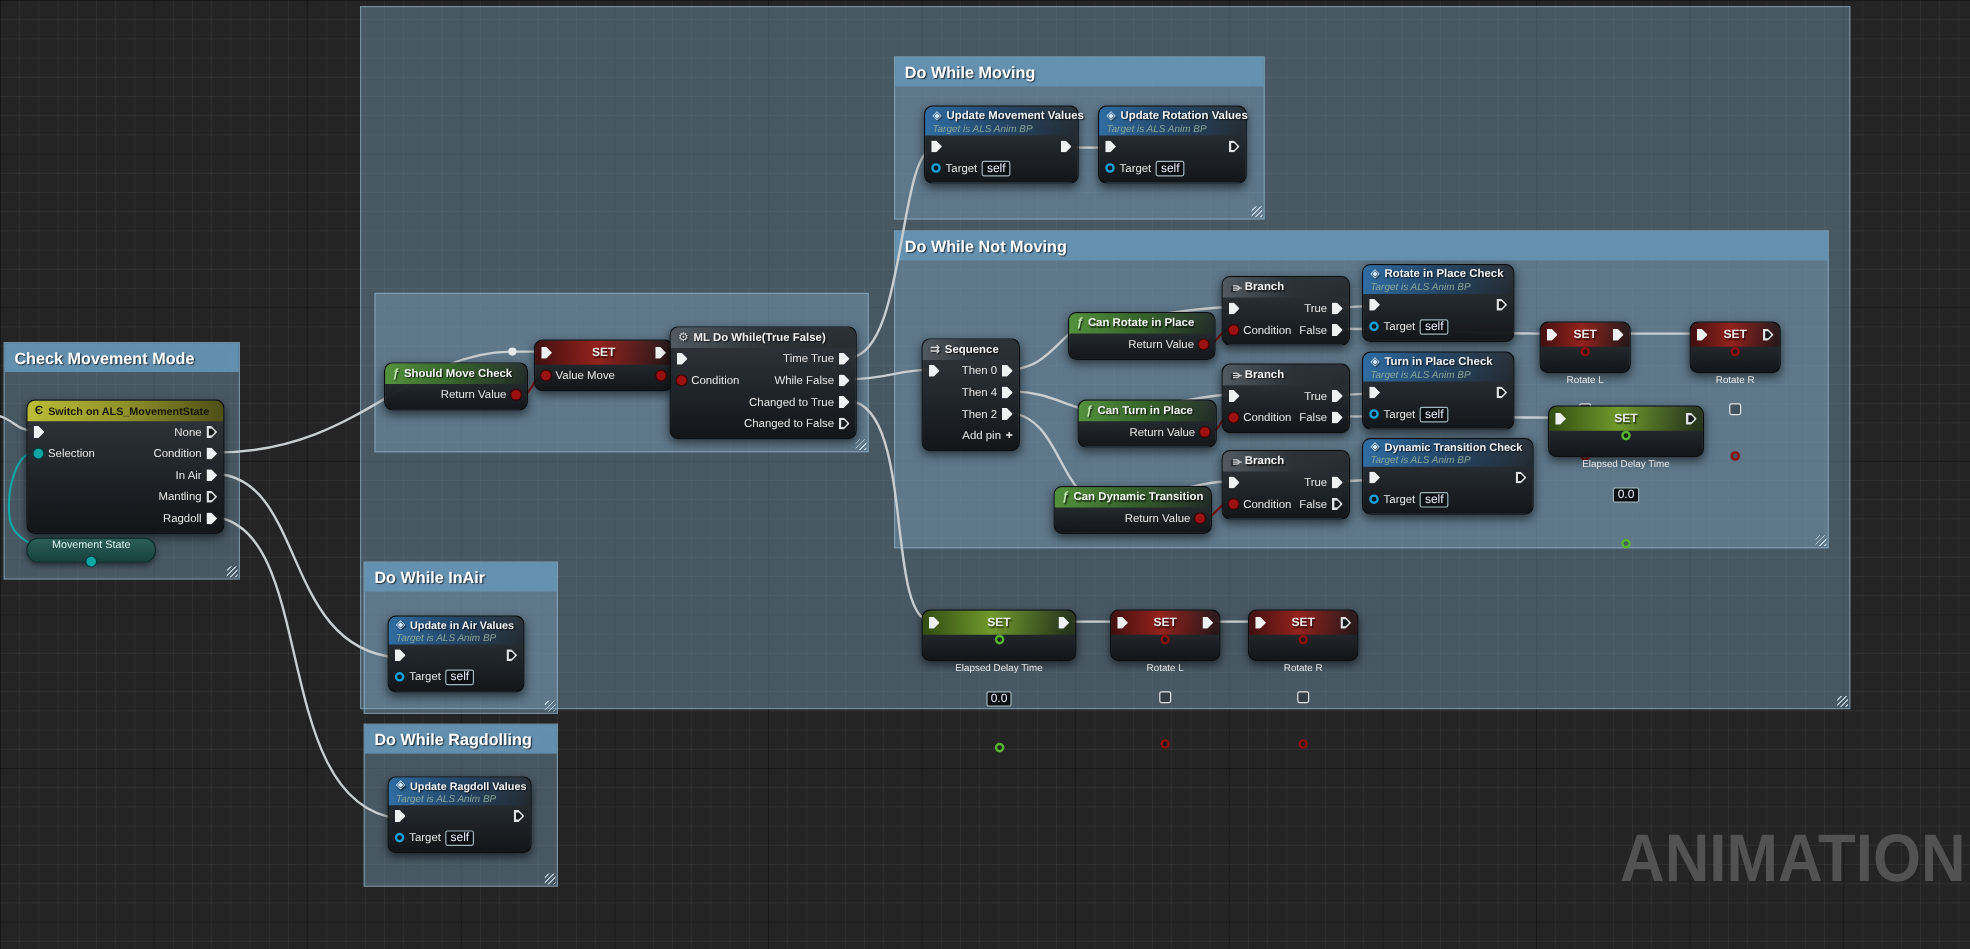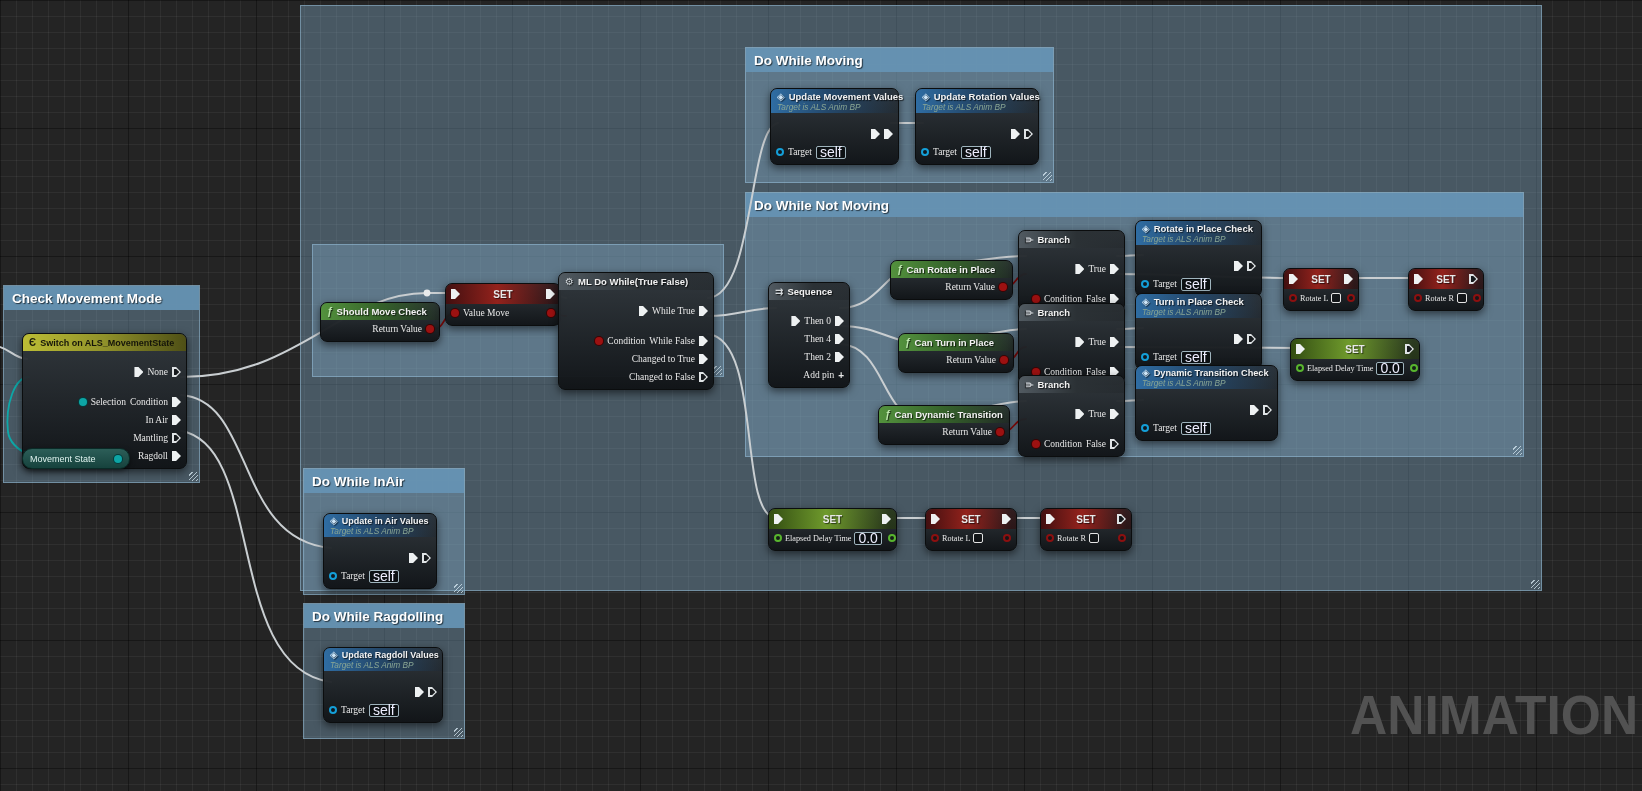--- a/index.html
+++ b/index.html
@@ -67,7 +67,7 @@
   .varnode{position:absolute;z-index:4;height:19px;display:flex;align-items:center;justify-content:space-between;gap:5px;
     padding:0 7px;background:linear-gradient(180deg,#2c5e58,#16423d);border:1px solid #0a2b27;border-radius:10px;
     font-size:9px;color:#def2ee;box-shadow:0 2px 5px rgba(0,0,0,.5);}
-  .lb{color:#e8e8e8;font-family:Liberation Serif, serif;}
+  .lb{color:#e8e8e8;}
 </style>
 </head>
 <body>

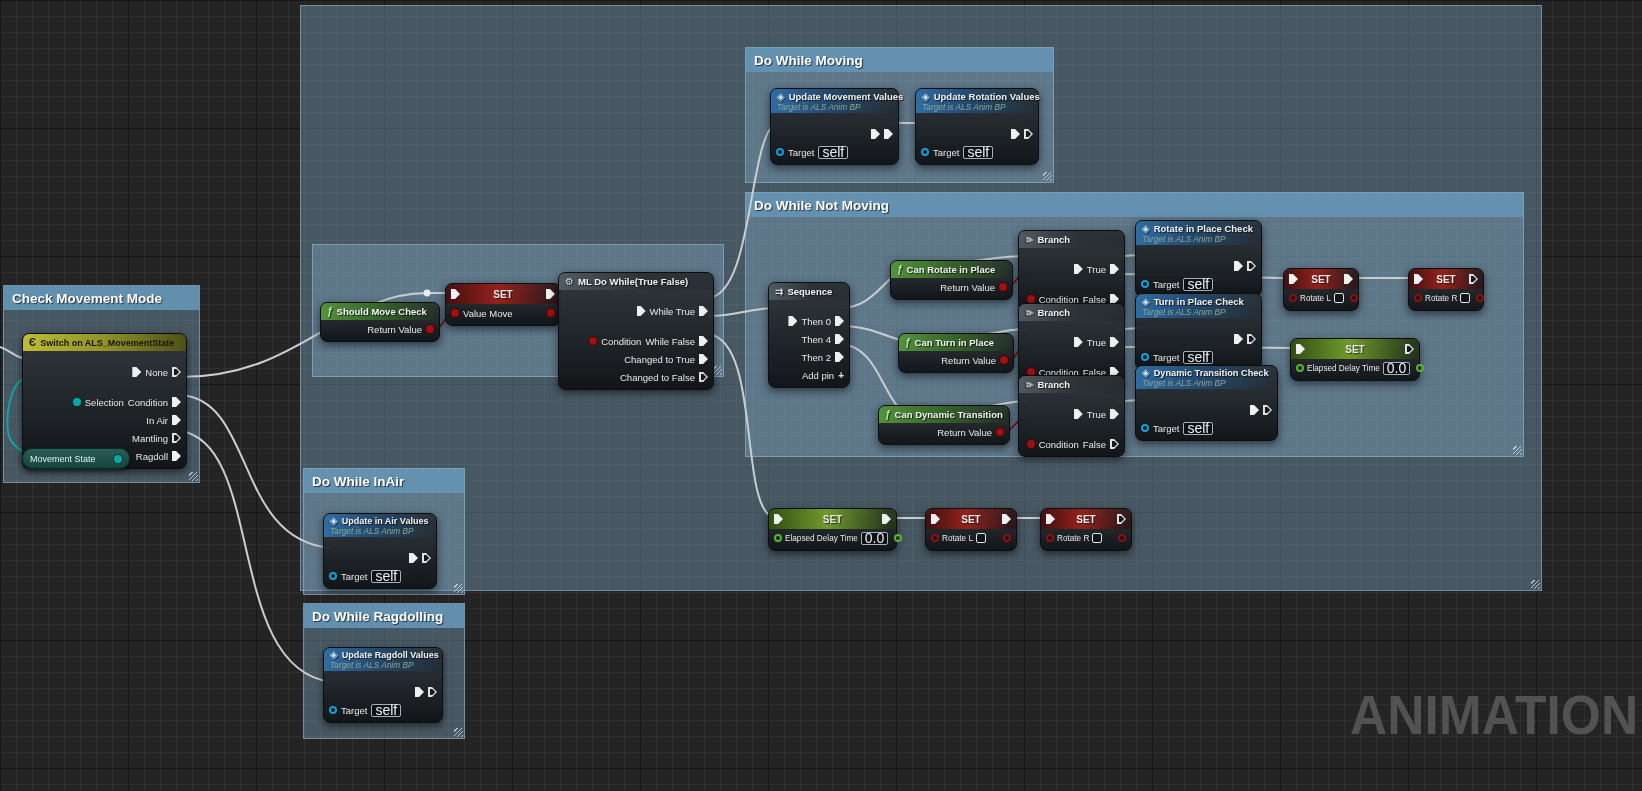--- a/index.html
+++ b/index.html
@@ -54,7 +54,7 @@
   .p.f.ring{border:2px solid #58b52e;background:rgba(10,30,0,.3);}
   .p.o.ring{border:2px solid #149fd8;background:rgba(0,15,30,.3);}
   .p.e.fill{background:#0da5a5;box-shadow:0 0 0 1px #043b3b;}
-  .box{border:1px solid #9fb4bd;background:#0c1013;border-radius:2px;font-size:14px;padding:0 3px;line-height:11px;color:#eef;text-align:right;}
+  .box{border:1px solid #9fb4bd;background:#0c1013;border-radius:2px;font-size:10px;padding:0 3px;line-height:11px;color:#eef;text-align:right;}
   .chk{width:10px;height:10px;border:1.5px solid #e4e4e4;border-radius:2px;background:rgba(0,0,0,.3);box-sizing:border-box;flex:none;}
   .ic{font-size:10px;line-height:1;flex:none;}
   .ic.call{color:#cfe6f7;}

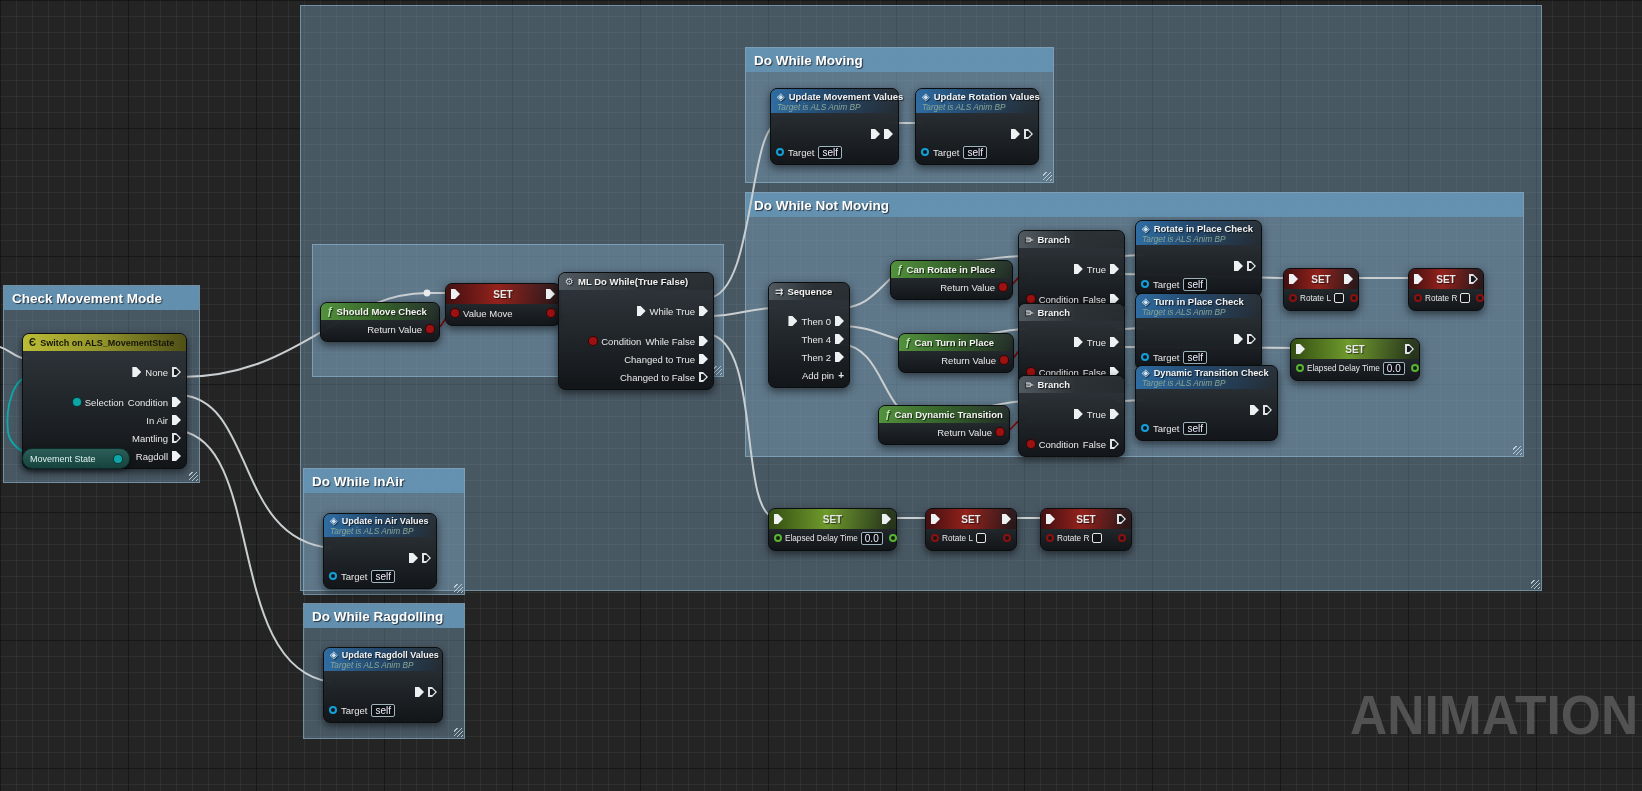--- a/index.html
+++ b/index.html
@@ -40,7 +40,7 @@
   .sh .ttl{flex:1;text-align:center;text-shadow:1px 1px 1px rgba(0,0,0,.6);}
   .r{display:flex;align-items:center;gap:4px;padding:0 5px;height:18px;font-size:9.5px;white-space:nowrap;}
   .r.right{justify-content:flex-end;}
-  .r.split{justify-content:flex-end;margin-top:12px;}
+  .r.split{justify-content:space-between;}
   .side{display:flex;align-items:center;gap:4px;}
   .s8{font-size:8.2px;gap:3px;}
   .sp{flex:1;}

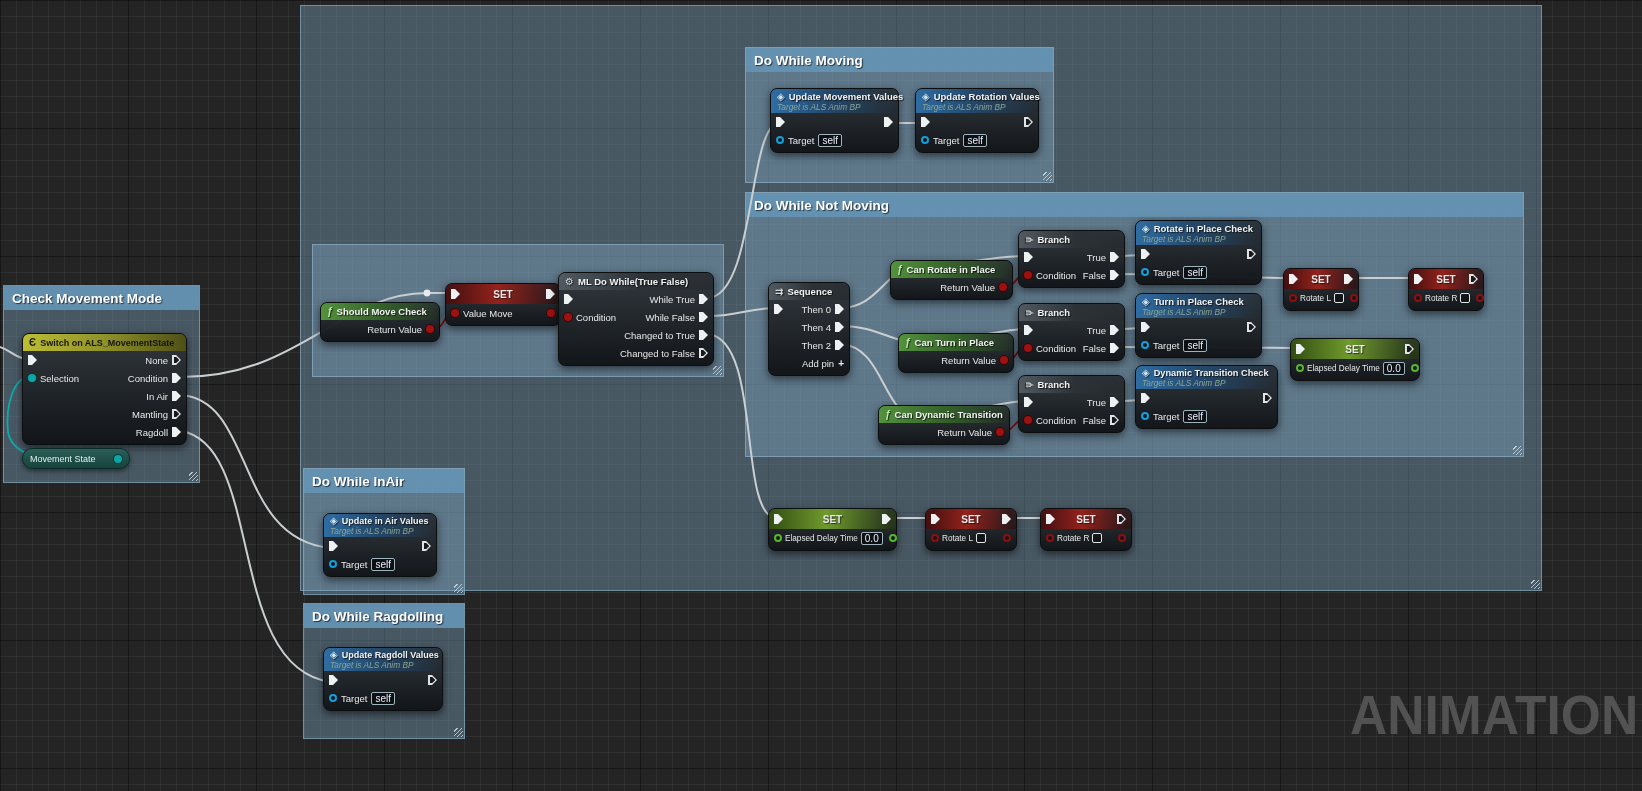--- a/index.html
+++ b/index.html
@@ -232,7 +232,7 @@
           <span class="x"></span>
         </span>
       <span class="side">
-          <span class="lb">While True</span>
+          <span class="lb">Time True</span>
           <span class="x"></span>
         </span>
       </div>

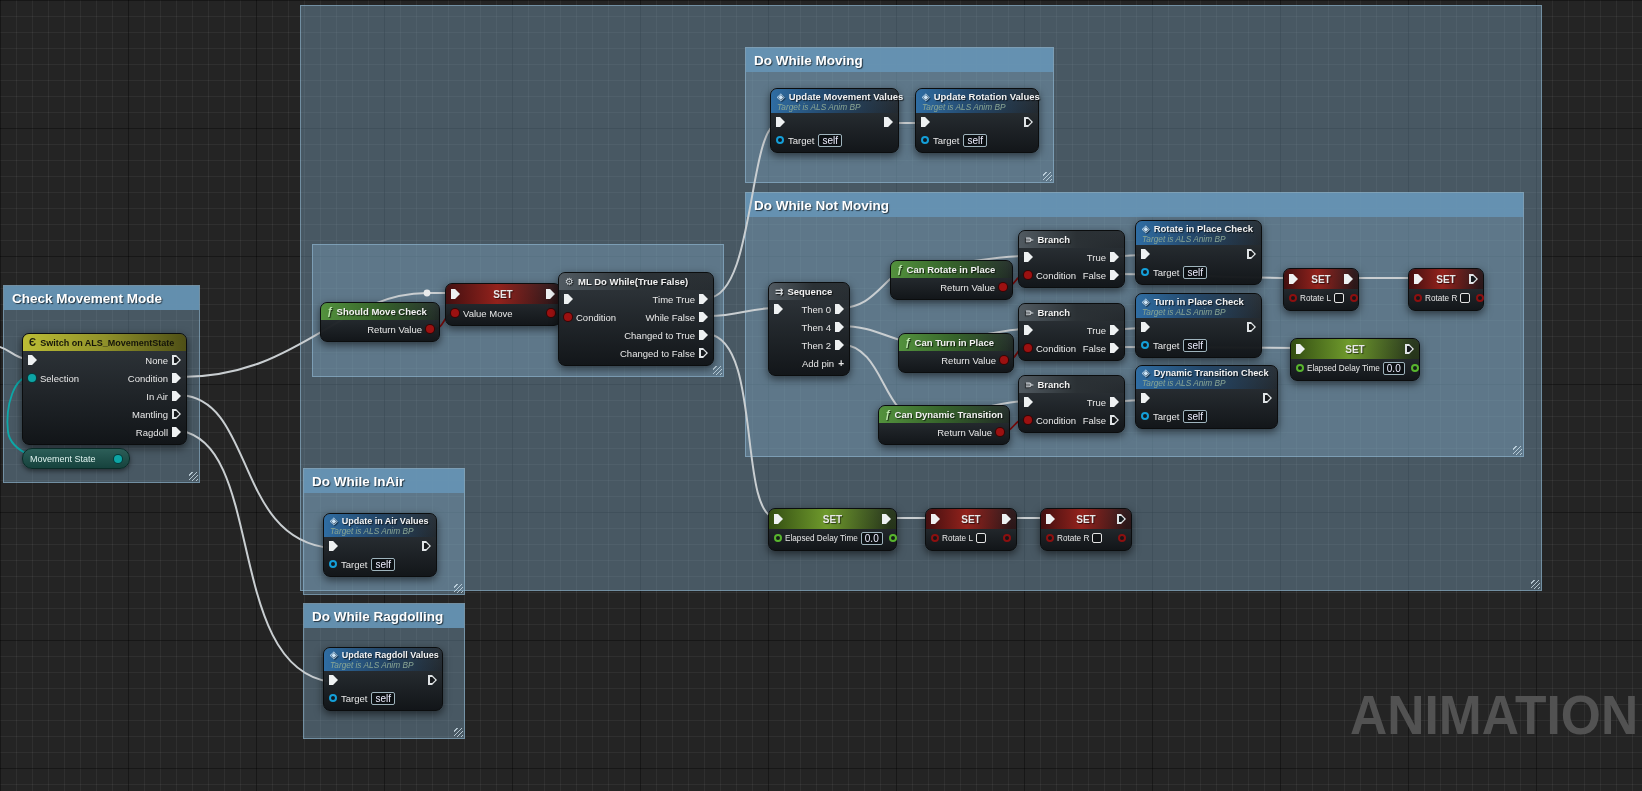--- a/index.html
+++ b/index.html
@@ -42,7 +42,7 @@
   .r.right{justify-content:flex-end;}
   .r.split{justify-content:space-between;}
   .side{display:flex;align-items:center;gap:4px;}
-  .s8{font-size:8.2px;gap:3px;}
+  .s8{font-size:8.2px;gap:15px;flex-direction:column;}
   .sp{flex:1;}
   .x{width:9px;height:10px;background:#eef1f2;clip-path:polygon(0 0,45% 0,100% 50%,45% 100%,0 100%);flex:none;}
   .xh{position:relative;width:9px;height:10px;background:#dfe3e5;clip-path:polygon(0 0,45% 0,100% 50%,45% 100%,0 100%);flex:none;}

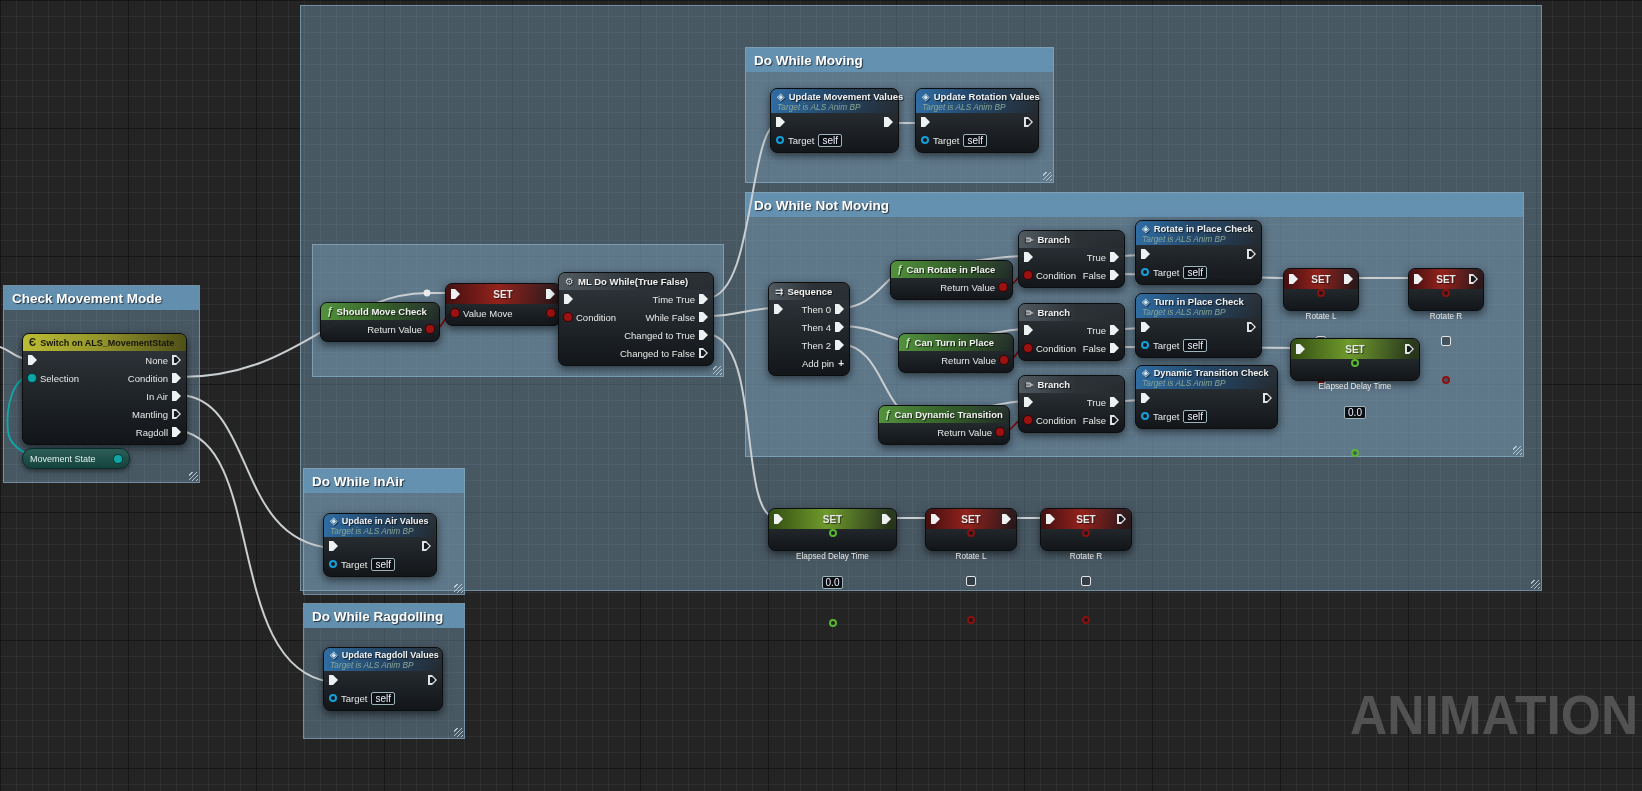--- a/index.html
+++ b/index.html
@@ -66,7 +66,7 @@
   .addp{font-weight:700;font-size:10px;}
   .varnode{position:absolute;z-index:4;height:19px;display:flex;align-items:center;justify-content:space-between;gap:5px;
     padding:0 7px;background:linear-gradient(180deg,#2c5e58,#16423d);border:1px solid #0a2b27;border-radius:10px;
-    font-size:9px;color:#def2ee;box-shadow:0 2px 5px rgba(0,0,0,.5);}
+    font-size:9px;color:#def2ee;box-shadow:0 2px 5px rgba(0,0,0,.5);flex-direction:column;}
   .lb{color:#e8e8e8;}
 </style>
 </head>

